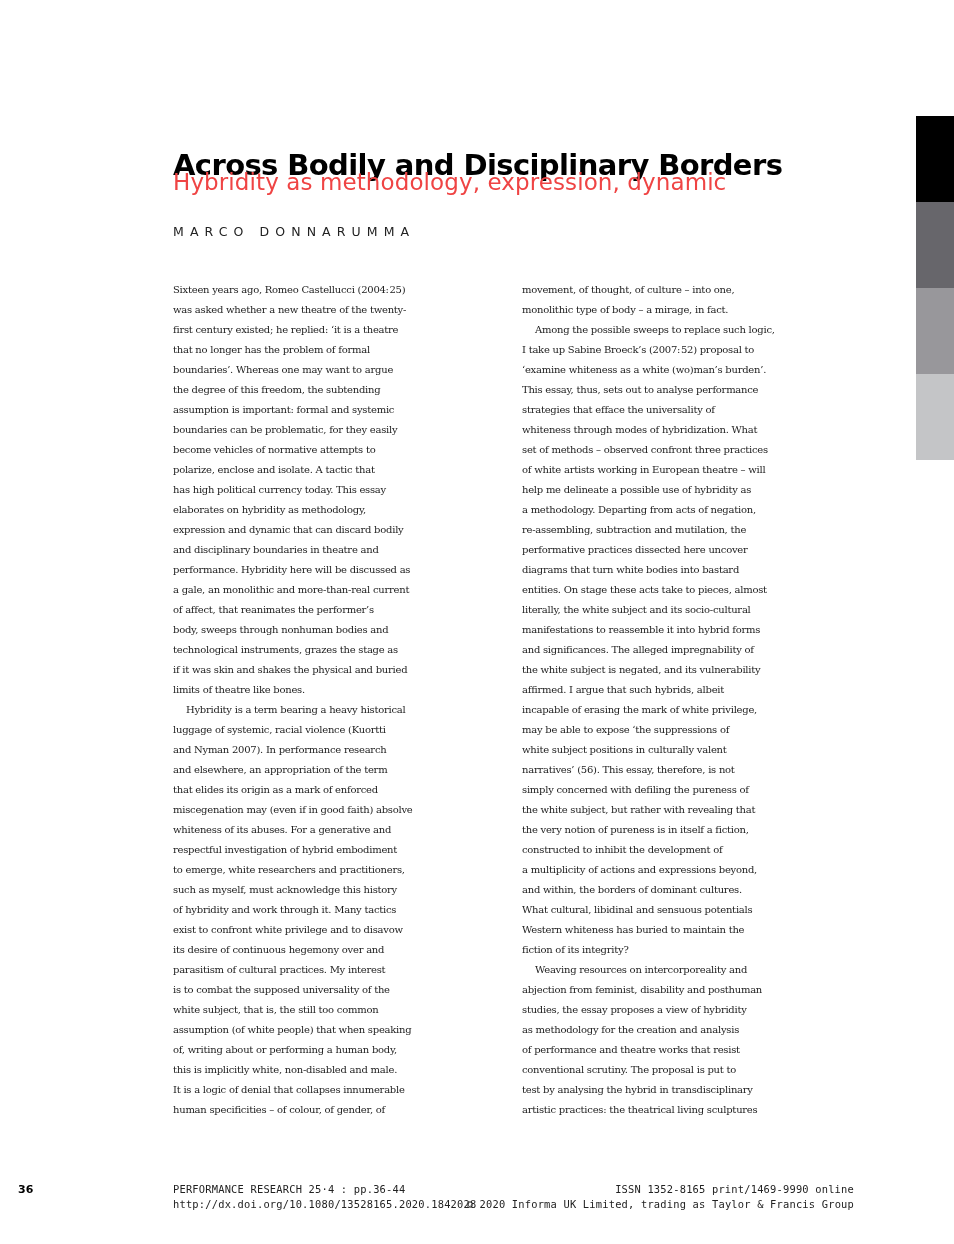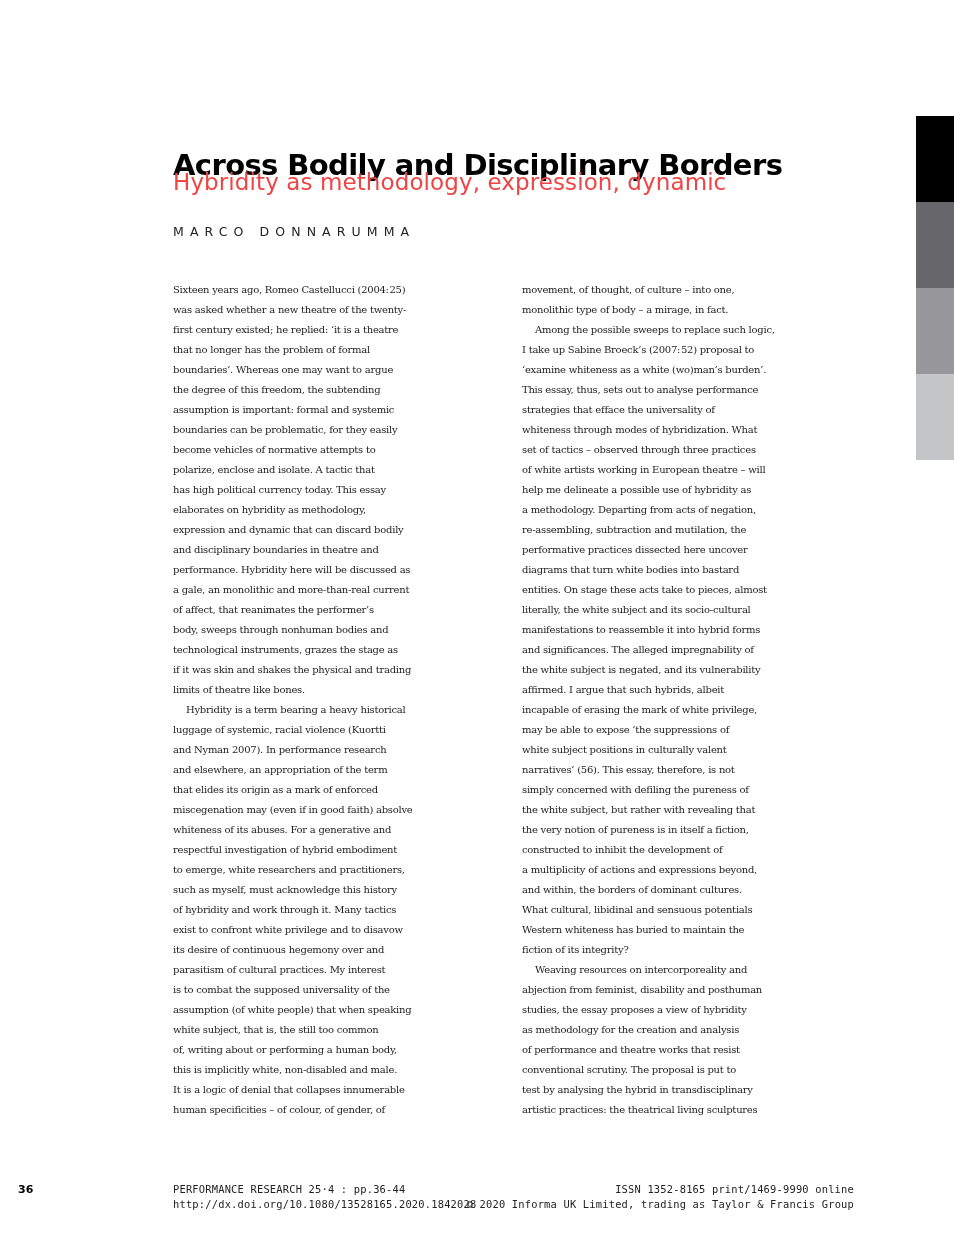--- a/index.html
+++ b/index.html
@@ -113,7 +113,7 @@
     <span class="line">This essay, thus, sets out to analyse performance</span>
     <span class="line">strategies that efface the universality of</span>
     <span class="line">whiteness through modes of hybridization. What</span>
-    <span class="line">set of tactics – observed through three practices</span>
+    <span class="line">set of methods – observed confront three practices</span>
     <span class="line">of white artists working in European theatre – will</span>
     <span class="line">help me delineate a possible use of hybridity as</span>
     <span class="line">a methodology. Departing from acts of negation,</span>

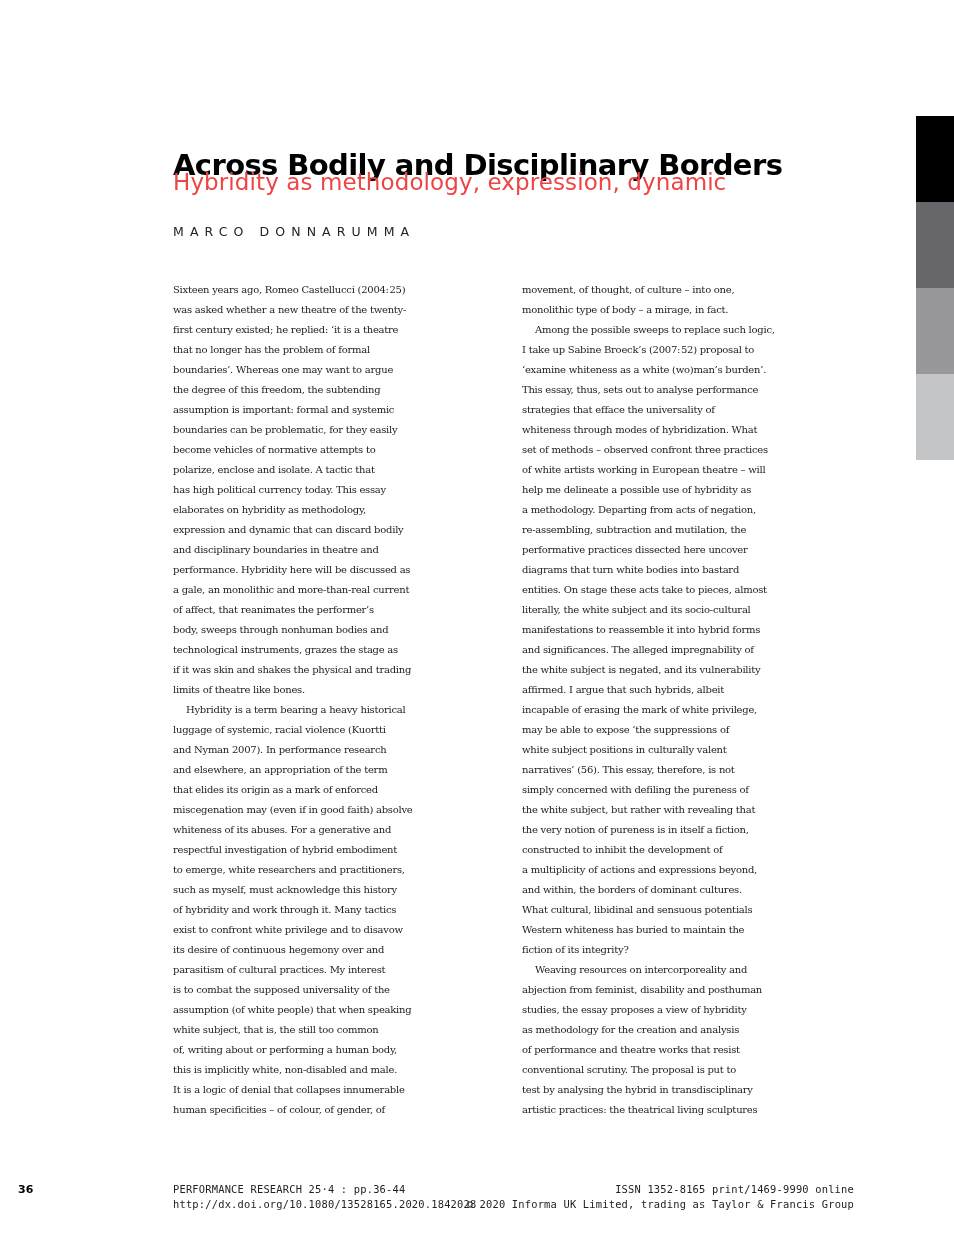--- a/index.html
+++ b/index.html
@@ -80,7 +80,7 @@
     <span class="line">of affect, that reanimates the performer’s</span>
     <span class="line">body, sweeps through nonhuman bodies and</span>
     <span class="line">technological instruments, grazes the stage as</span>
-    <span class="line">if it was skin and shakes the physical and trading</span>
+    <span class="line">if it was skin and shakes the physical and buried</span>
     <span class="line">limits of theatre like bones.</span>
     <span class="line indent">Hybridity is a term bearing a heavy historical</span>
     <span class="line">luggage of systemic, racial violence (Kuortti</span>

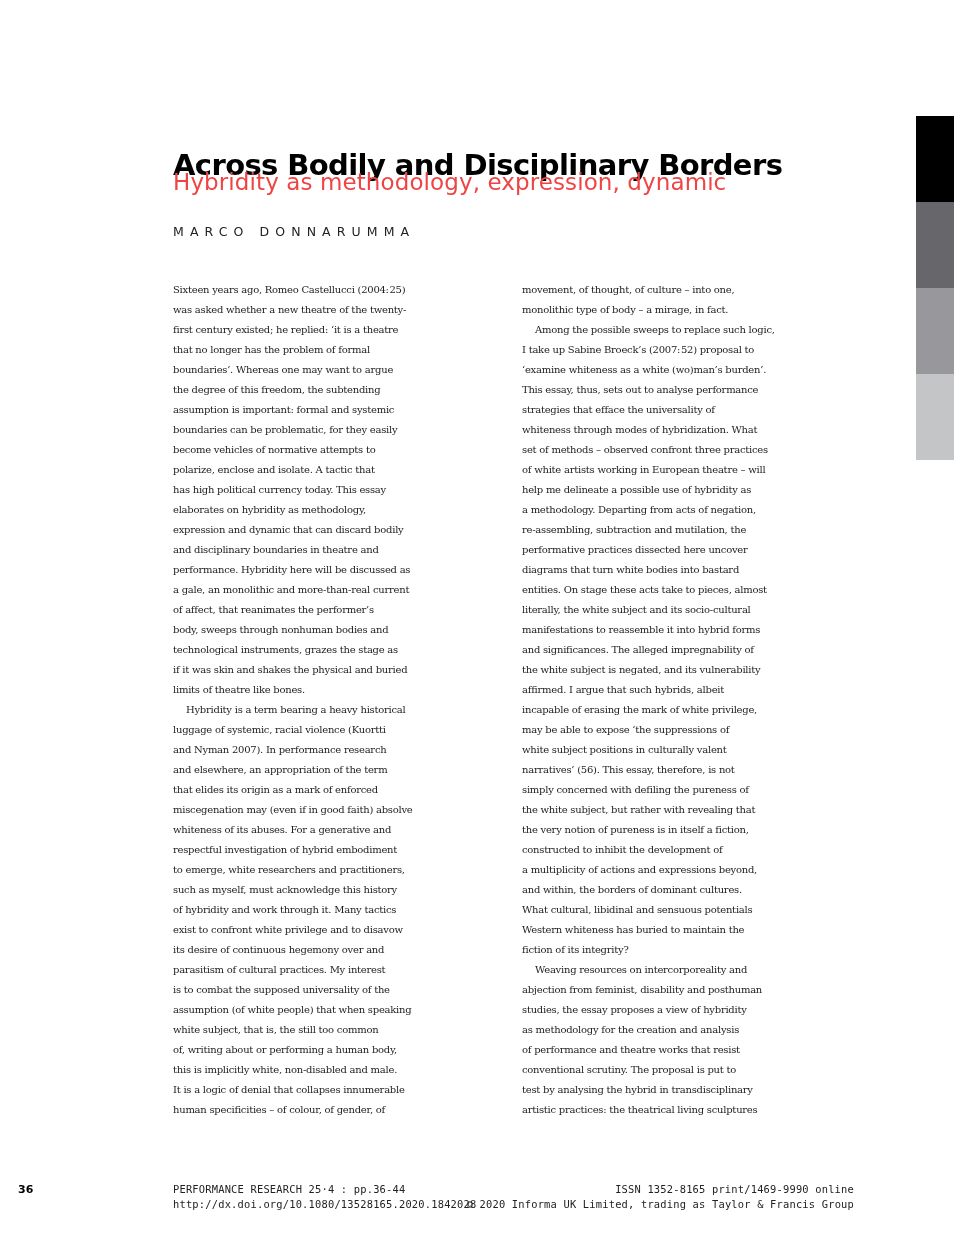--- a/index.html
+++ b/index.html
@@ -97,8 +97,8 @@
     <span class="line">its desire of continuous hegemony over and</span>
     <span class="line">parasitism of cultural practices. My interest</span>
     <span class="line">is to combat the supposed universality of the</span>
+    <span class="line">white subject, that is, the still too common</span>
     <span class="line">assumption (of white people) that when speaking</span>
-    <span class="line">white subject, that is, the still too common</span>
     <span class="line">of, writing about or performing a human body,</span>
     <span class="line">this is implicitly white, non-disabled and male.</span>
     <span class="line">It is a logic of denial that collapses innumerable</span>

